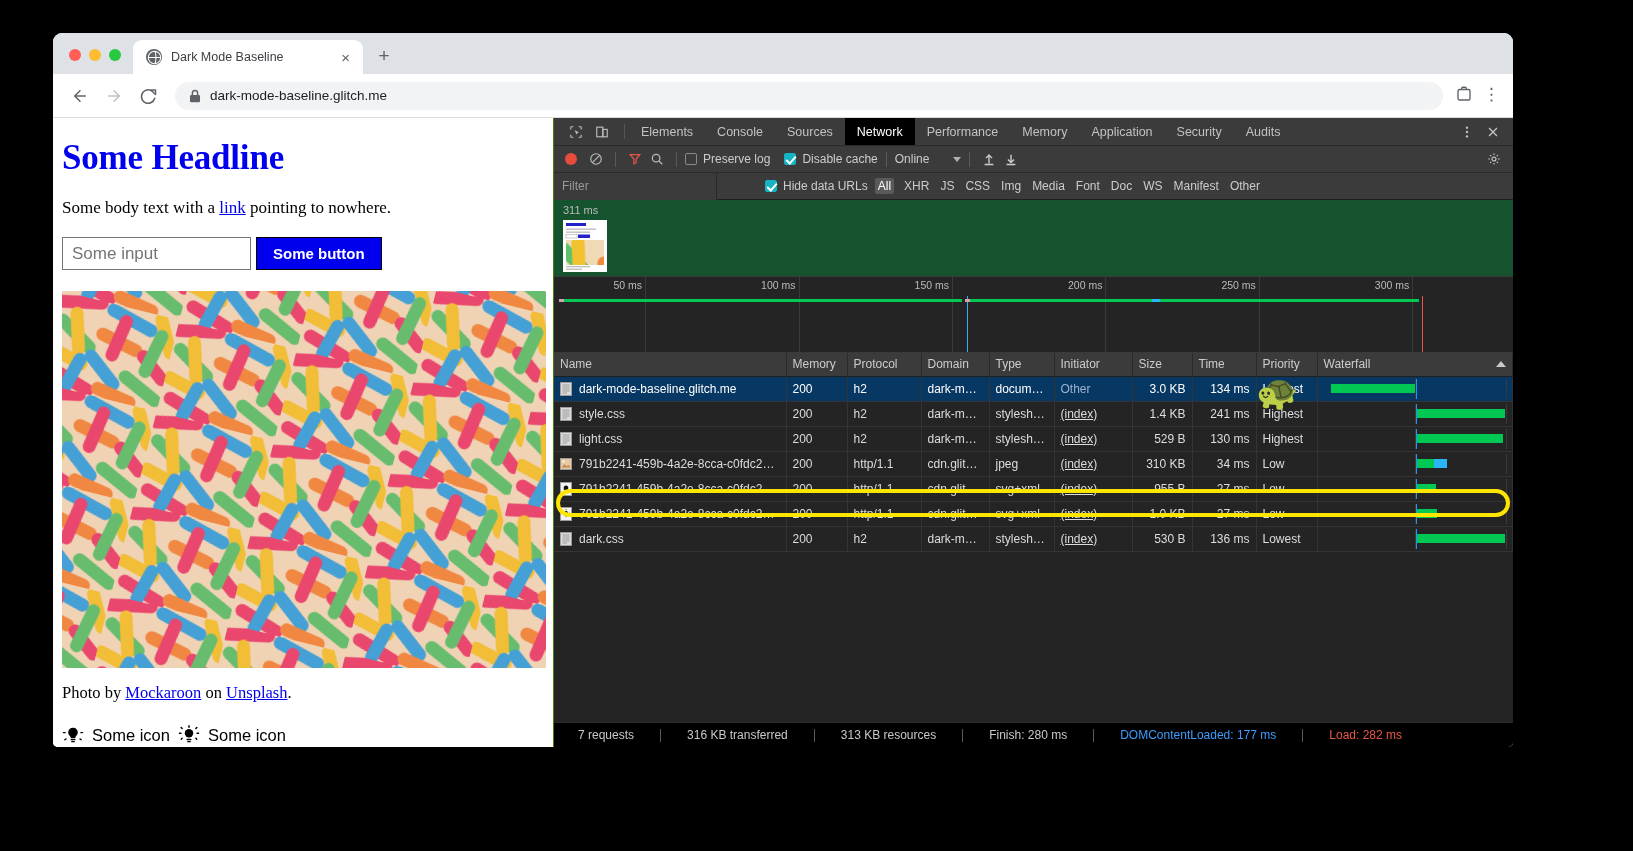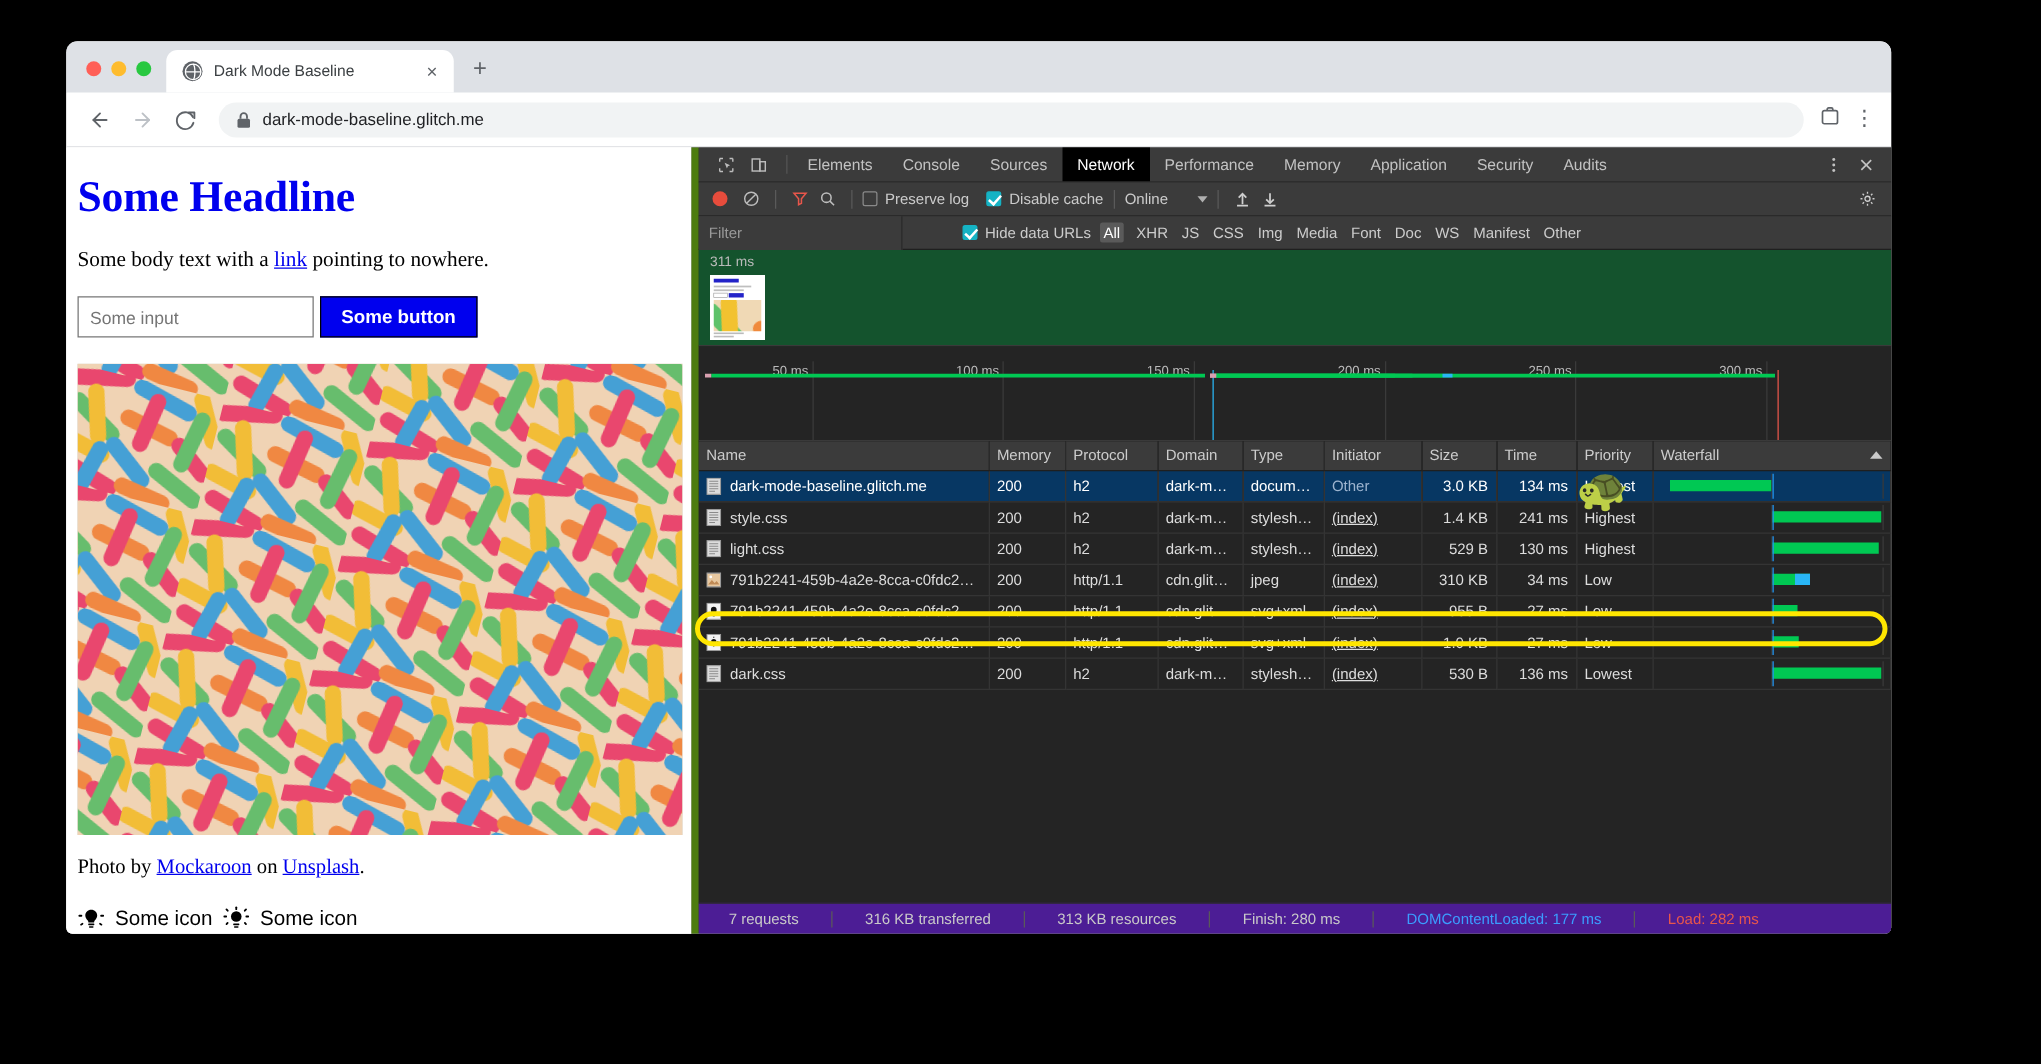--- a/index.html
+++ b/index.html
@@ -120,7 +120,7 @@
   .devtools {
     flex: 1; background: #242424; display: flex; flex-direction: column;
     font-family: "Liberation Sans", sans-serif; color: #c9c9c9;
-    border-left: 6px solid #4d7c0f;
+    border-left: 1px solid #4d7c0f;
   }
   .dt-toprow {
     height: 28px; display: flex; align-items: stretch;

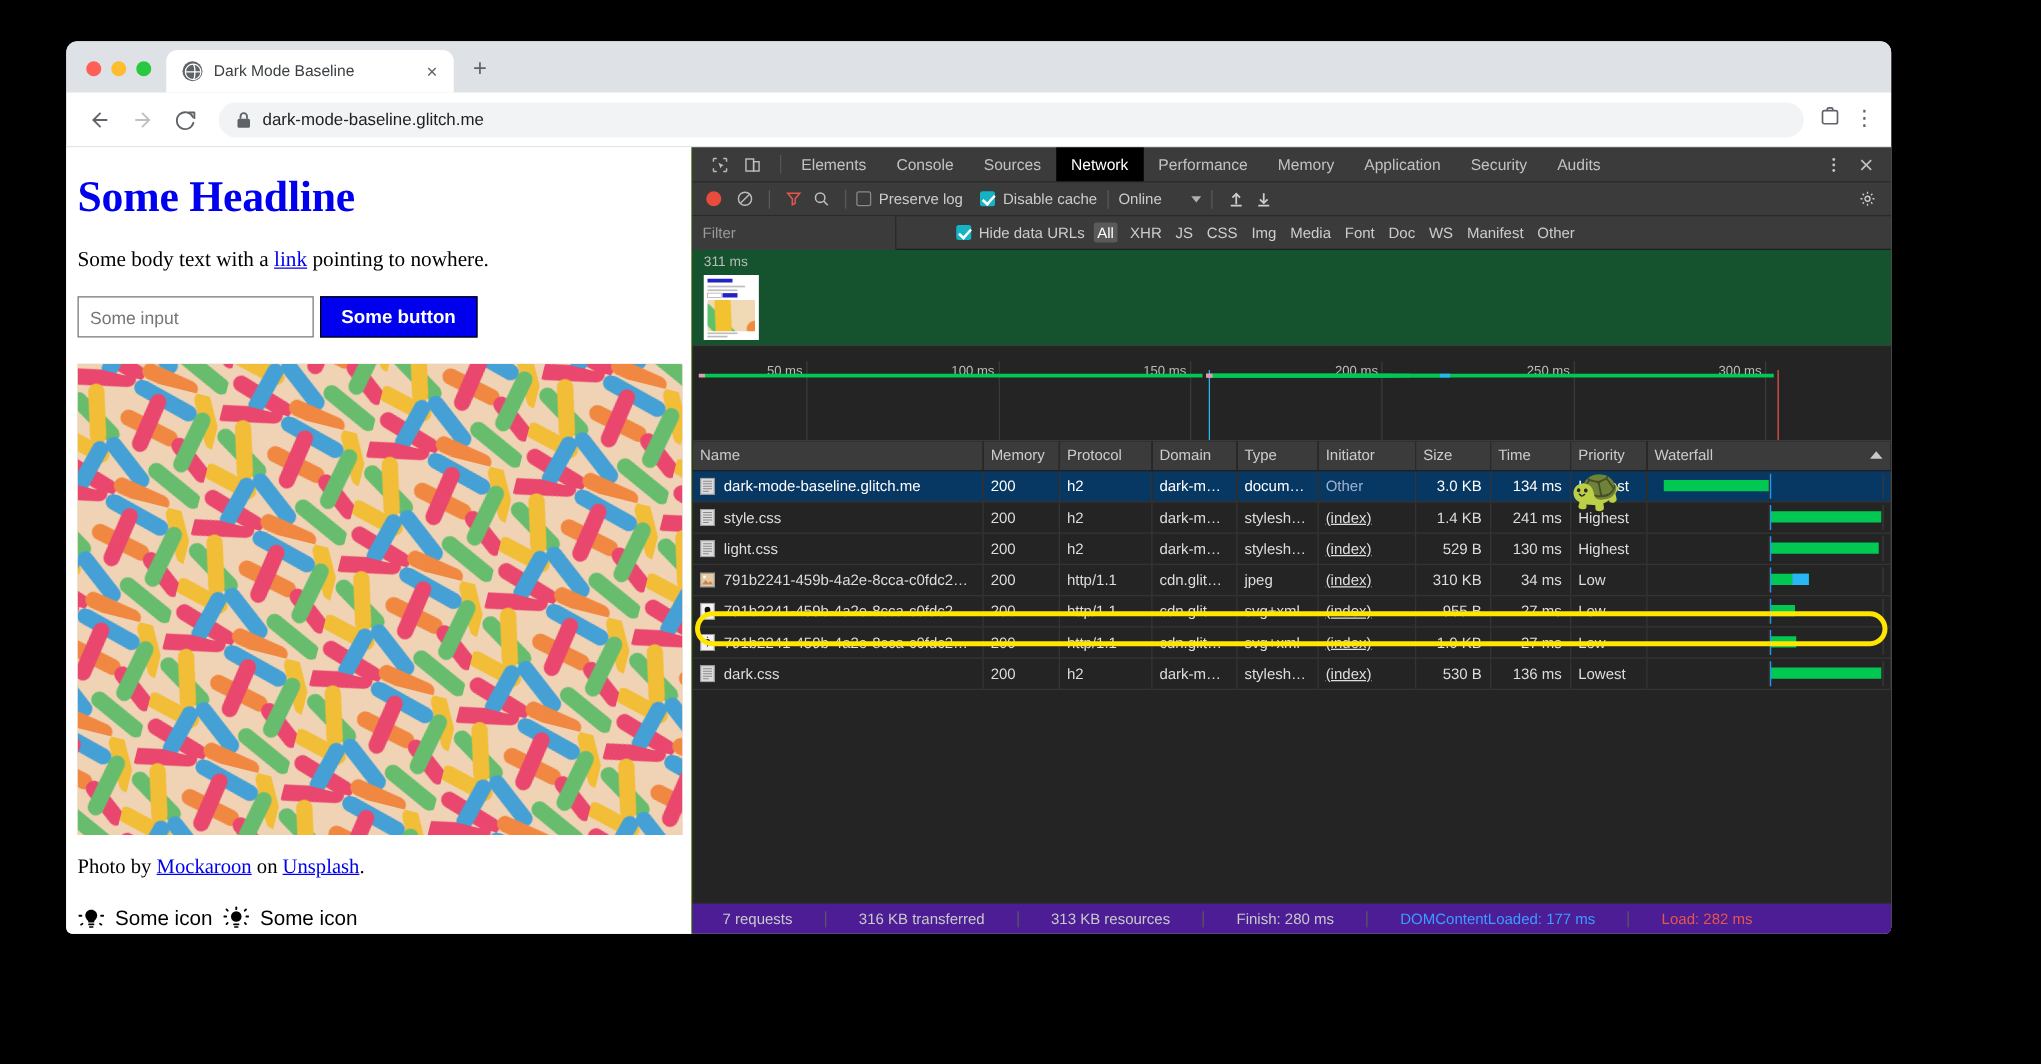--- a/index.html
+++ b/index.html
@@ -92,7 +92,7 @@
   .formrow { display: flex; gap: 5px; margin-top: 19px; align-items: stretch; }
   .s-input {
     width: 189px; height: 33px; border: 1px solid #767676;
-    font-family: "Liberation Sans", sans-serif; font-size: 14px;
+    font-family: "Liberation Sans", sans-serif; font-size: 17px;
     padding: 0 9px; color: #000; background: #fff;
   }
   .s-input::placeholder { color: #757575; }

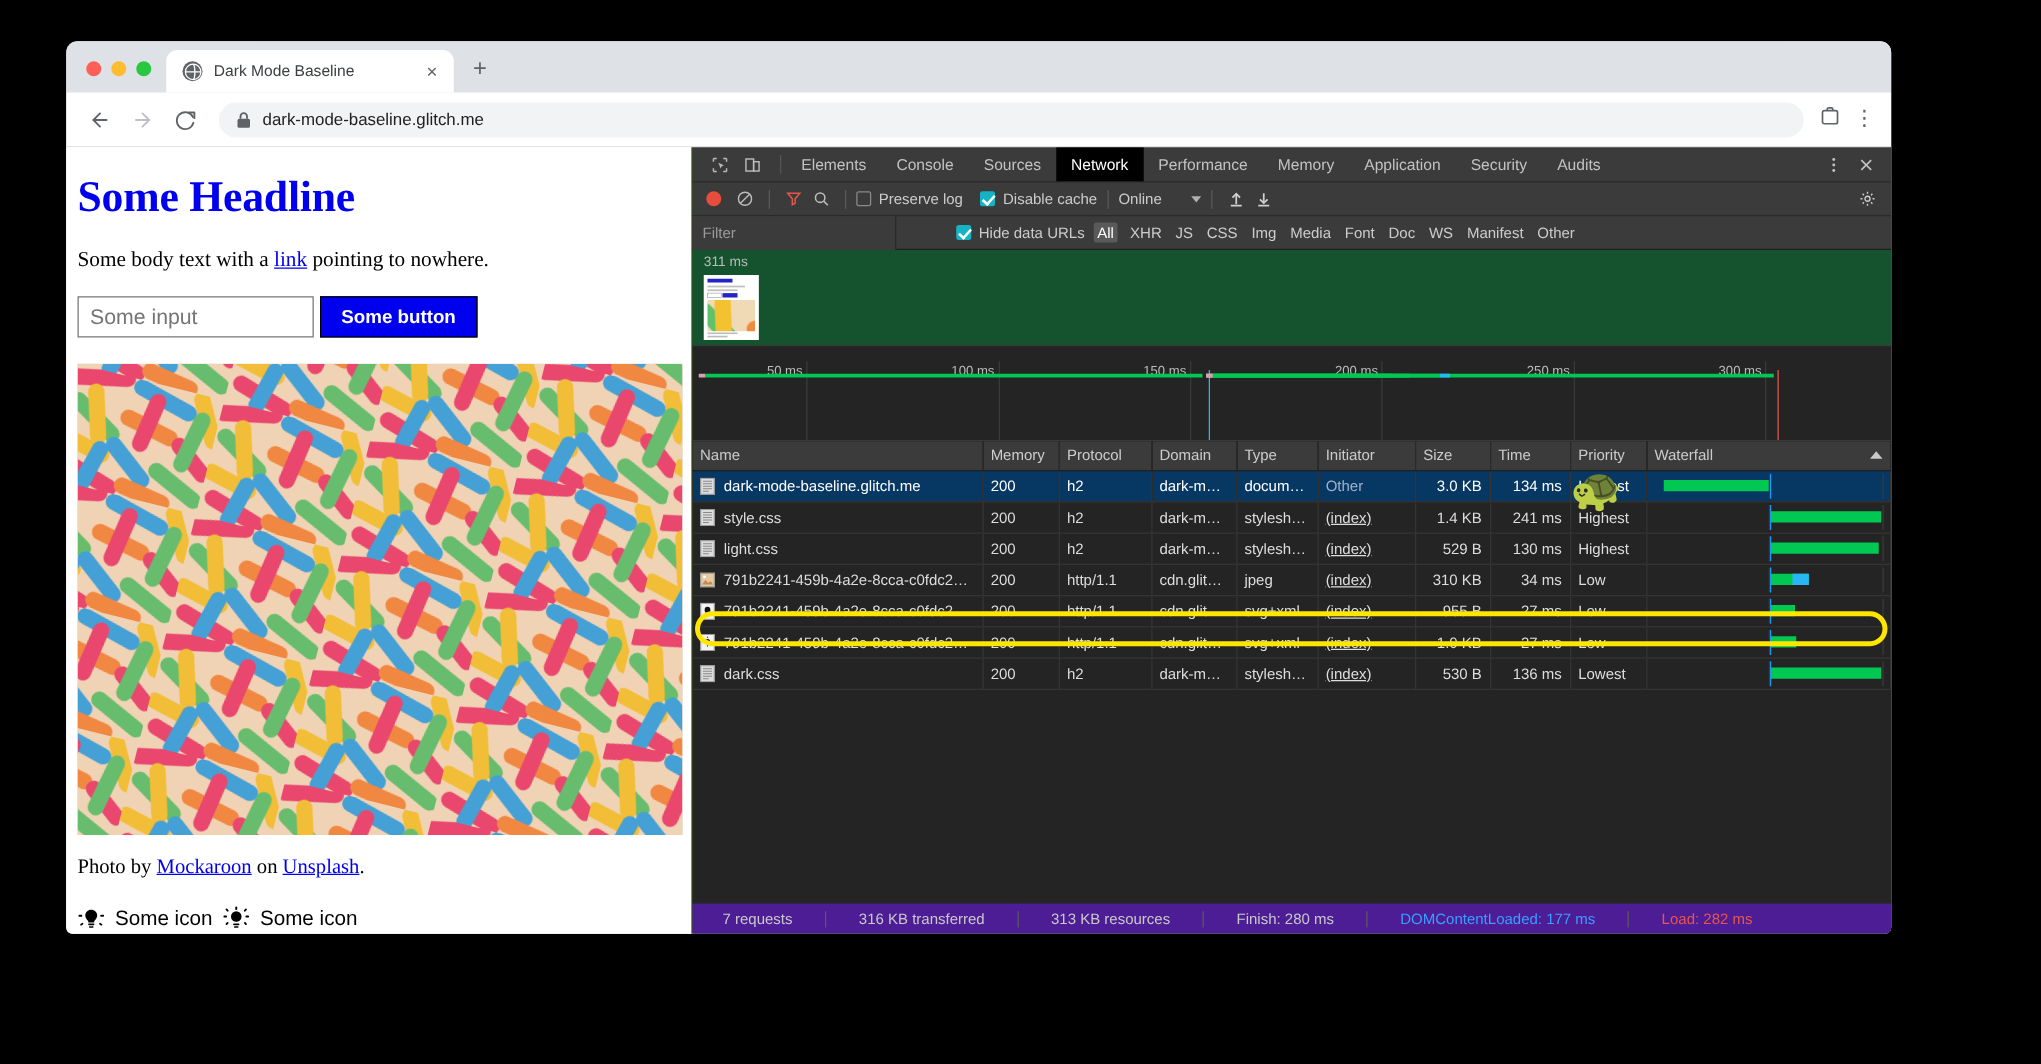--- a/index.html
+++ b/index.html
@@ -197,7 +197,7 @@
   .tl { position: relative; height: 76px; background: #242424; border-bottom: 1px solid #3a3a3a; }
   .tl-ruler { position: relative; height: 19px; }
   .tl-tick {
-    position: absolute; top: 12px; height: 76px; border-left: 1px solid #3a3a3a;
+    position: absolute; top: 0; height: 76px; border-left: 1px solid #3a3a3a;
   }
   .tl-tick span {
     position: absolute; right: 4px; top: 2px; font-size: 10.5px; color: #bbb; white-space: nowrap;

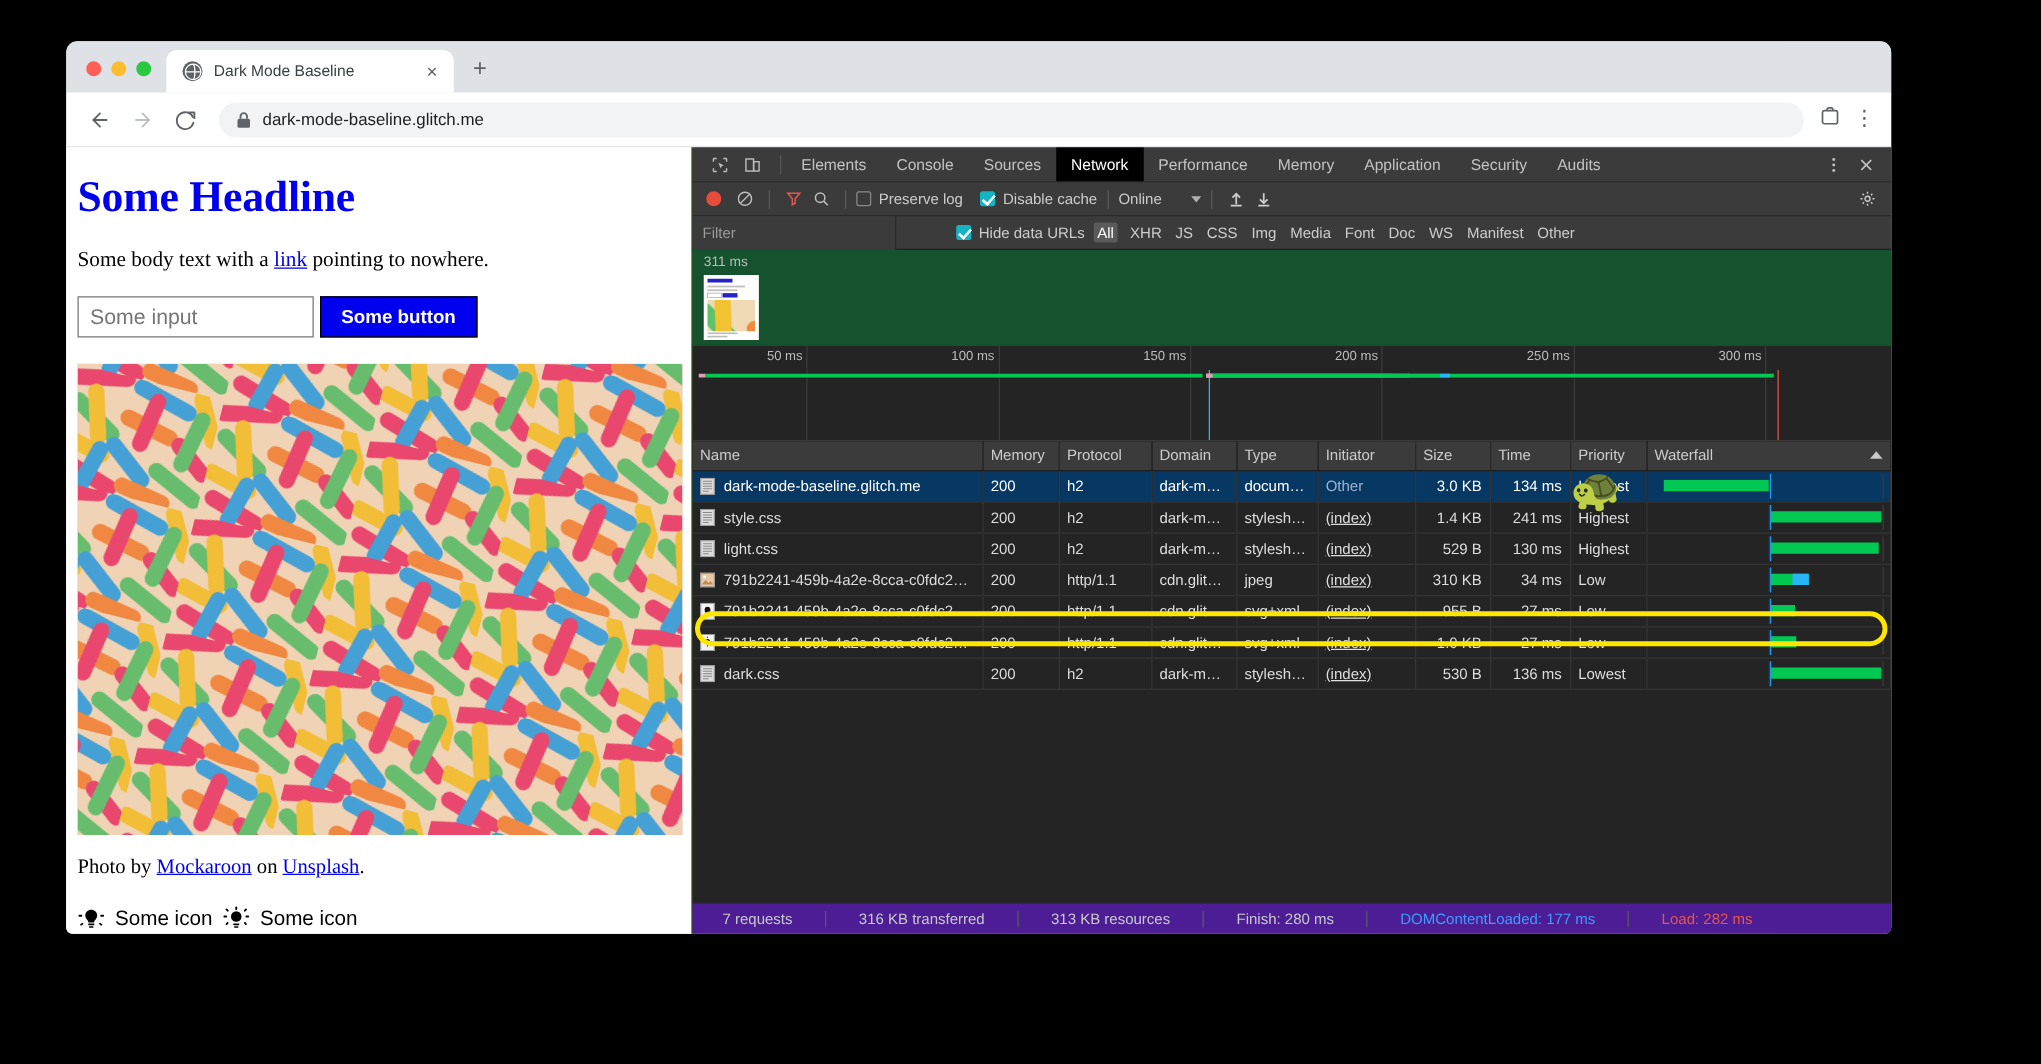--- a/index.html
+++ b/index.html
@@ -245,7 +245,7 @@
 
   
   .dt-status {
-    height: 25px; background: #4c1d95; border-top: 1px solid #2a2a2a;
+    height: 25px; background: #000000; border-top: 1px solid #2a2a2a;
     display: flex; align-items: center; font-size: 12px; color: #c9c9c9;
     padding-left: 12px; gap: 14px;
   }

